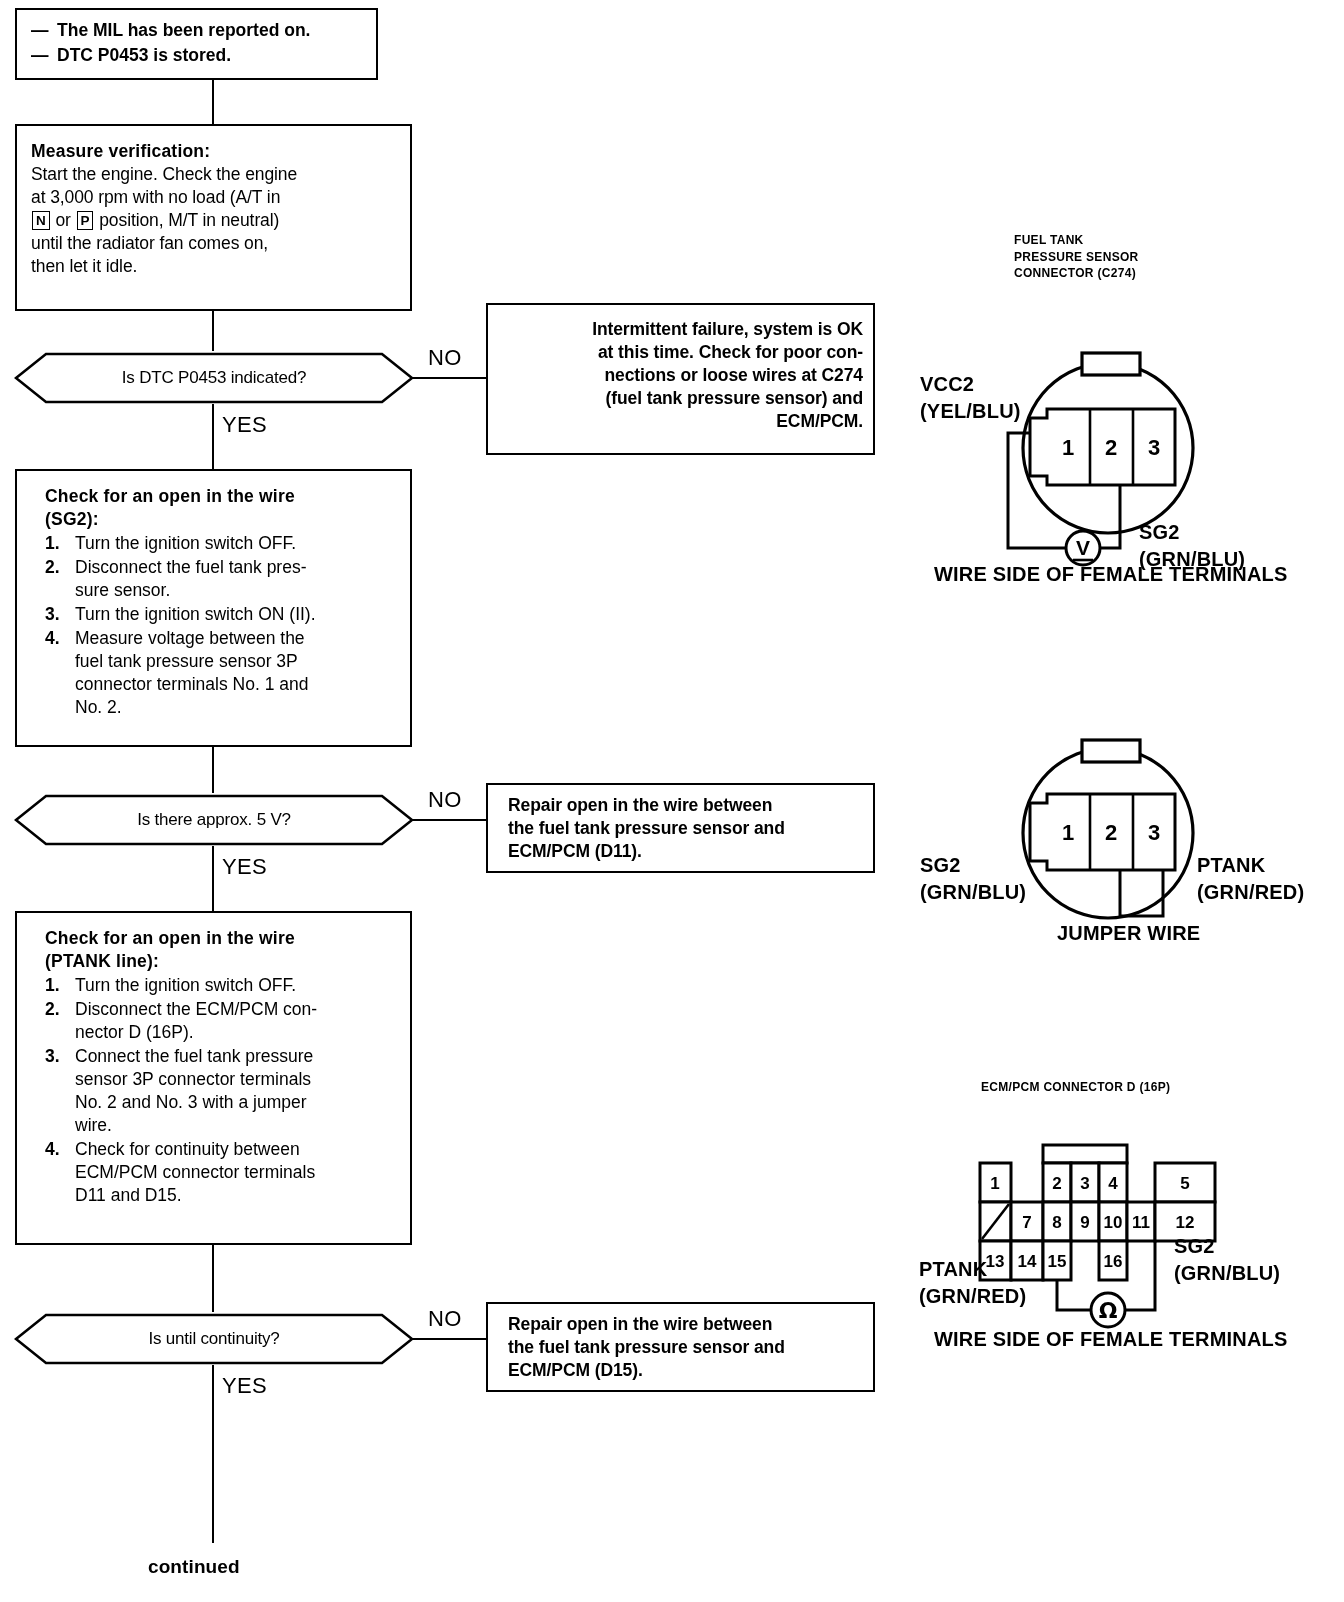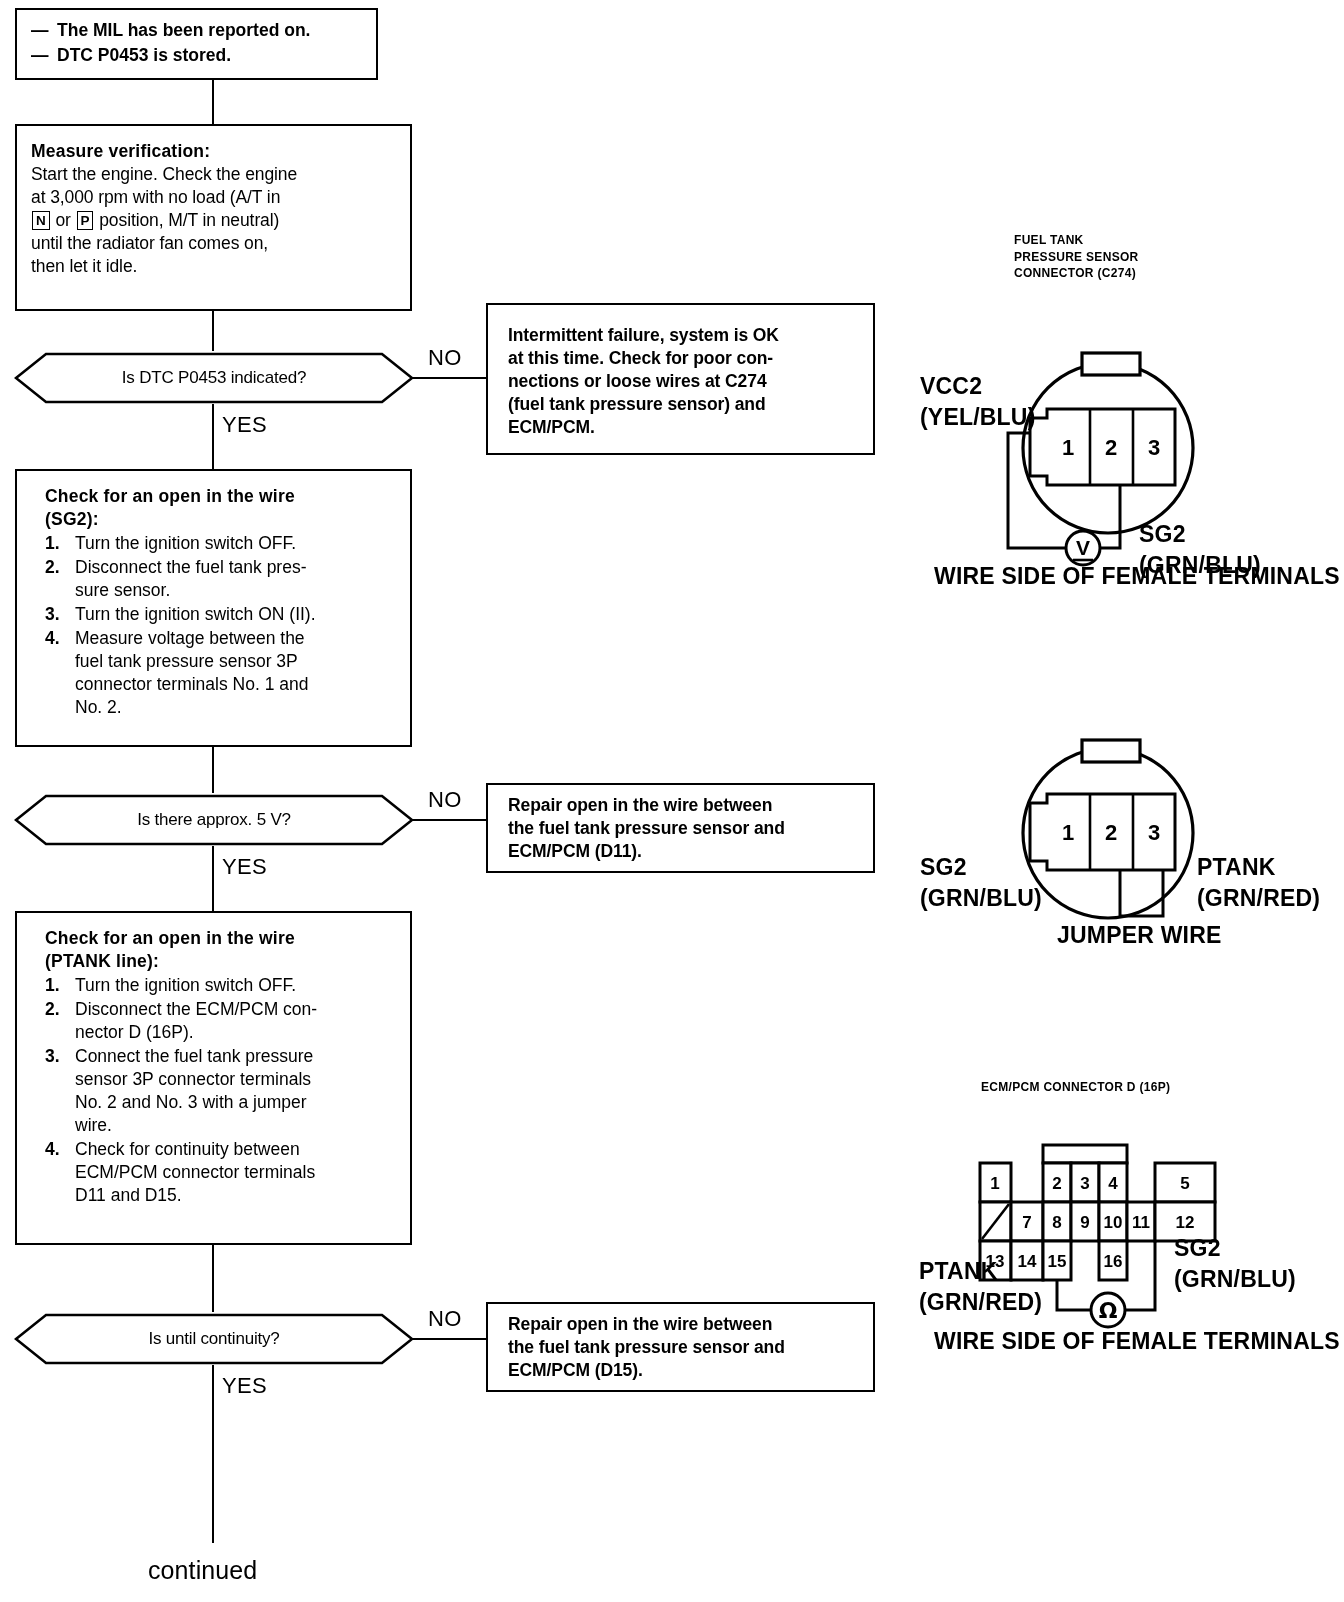--- a/index.html
+++ b/index.html
@@ -185,7 +185,7 @@
   <div class="branchlabel" style="left:428px;top:345px;">NO</div>
 
   <div class="box" style="left:486px;top:303px;width:389px;height:152px;">
-    <div class="inner" style="padding:19px 10px 0 20px;">
+    <div class="inner" style="padding:13px 10px 0 20px;text-align:right;">
       <div class="btxt bold">Intermittent failure, system is OK</div>
       <div class="btxt bold">at this time. Check for poor con-</div>
       <div class="btxt bold">nections or loose wires at C274</div>

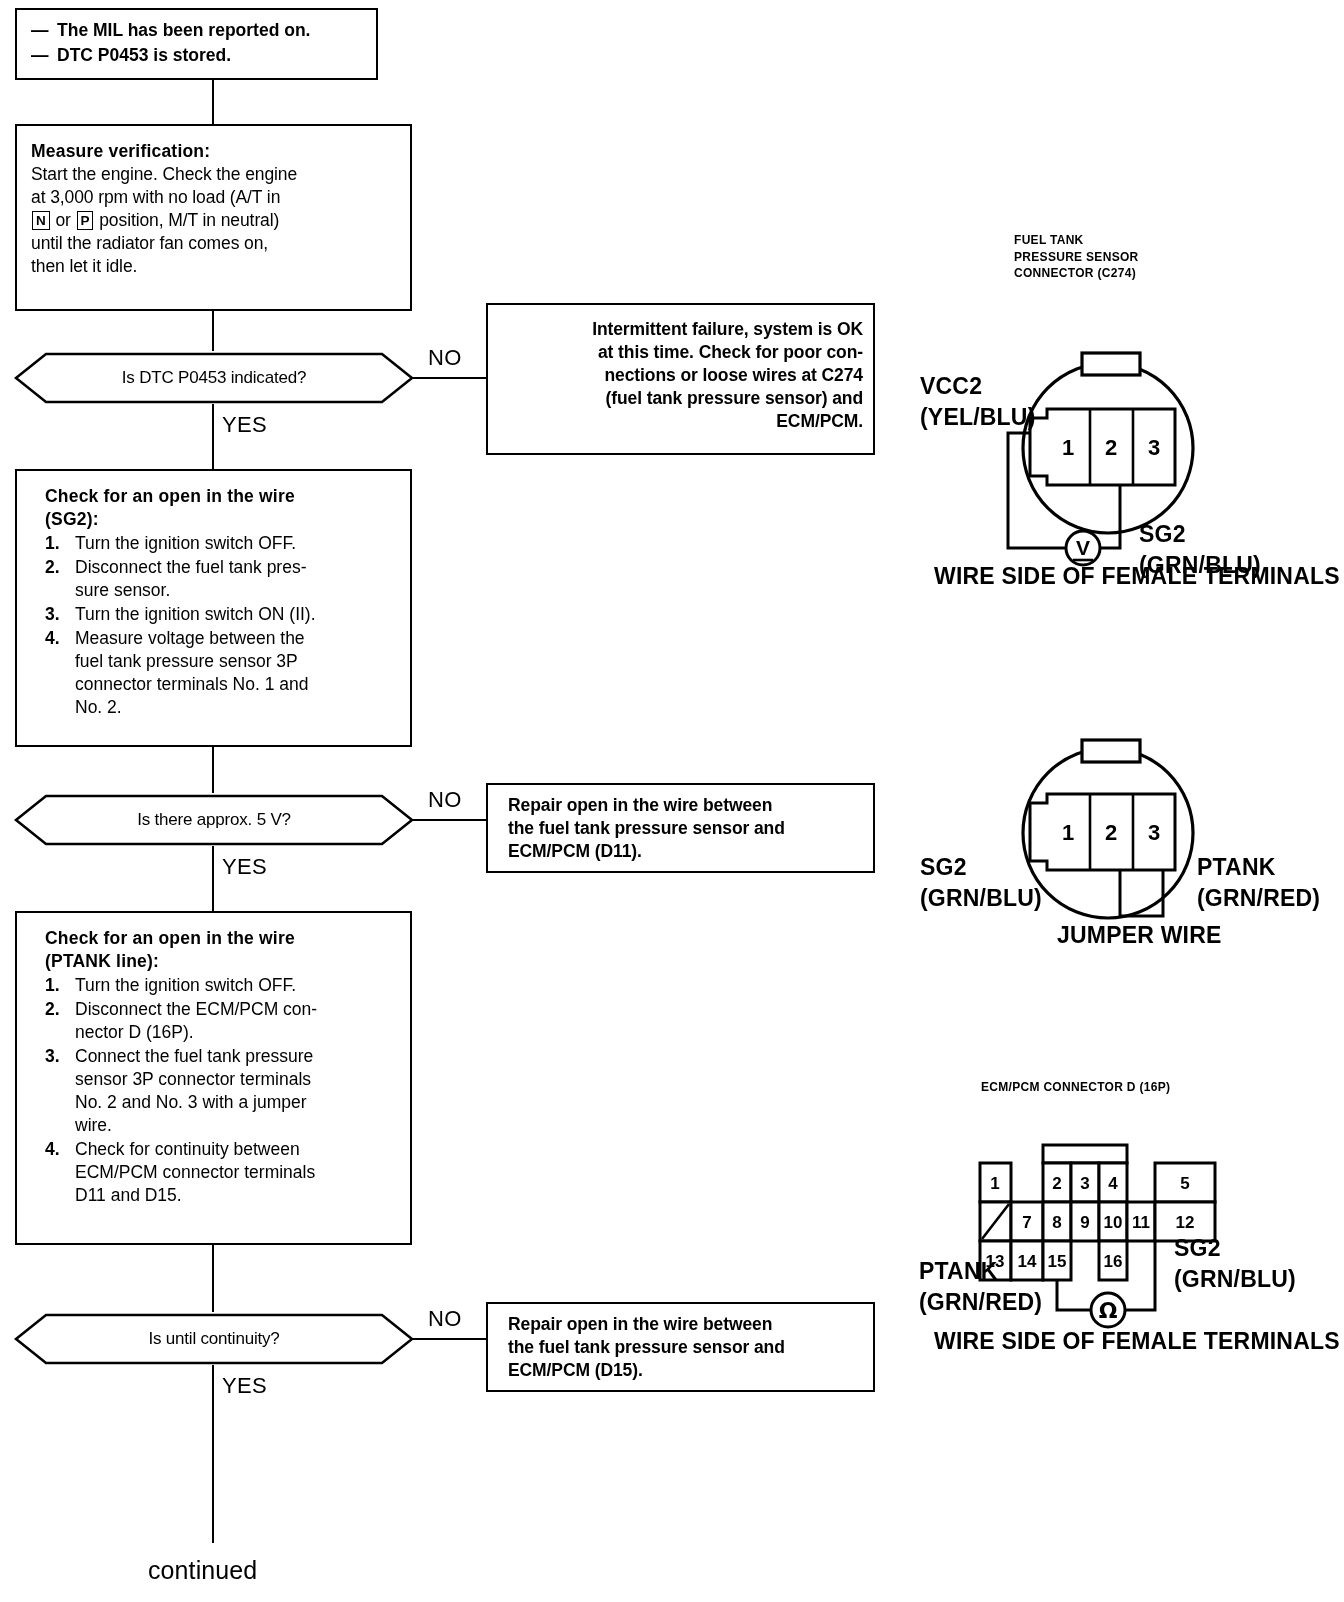--- a/index.html
+++ b/index.html
@@ -123,7 +123,7 @@
   .rlabel{
     position:absolute;
     font-weight:bold;
-    font-size:23px;
+    font-size:20px;
     line-height:1.35;
     letter-spacing:0.2px;
     white-space:pre-line;

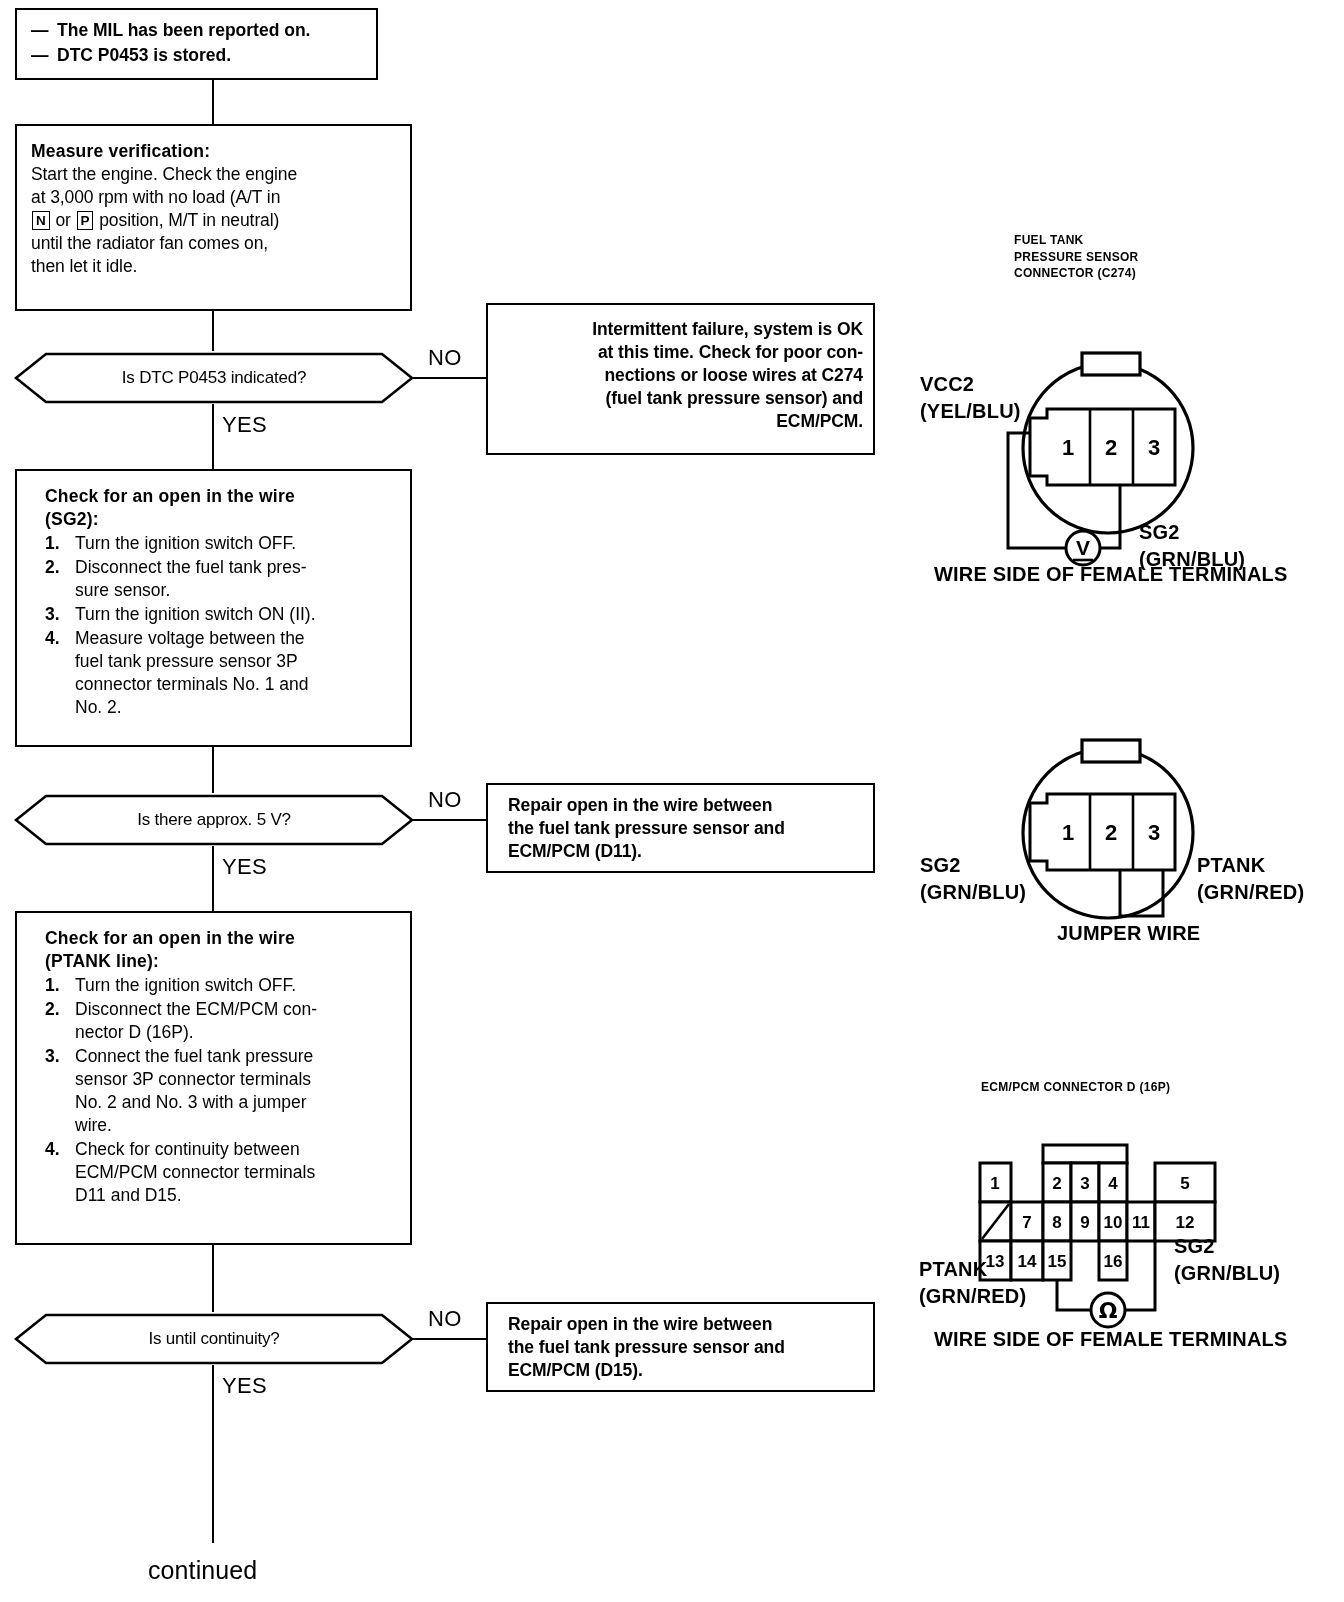--- a/index.html
+++ b/index.html
@@ -132,8 +132,8 @@
   
   .continued{
     position:absolute;
-    font-size:25px;
-    font-weight:normal;
+    font-size:19px;
+    font-weight:bold;
     letter-spacing:0.1px;
   }
 

